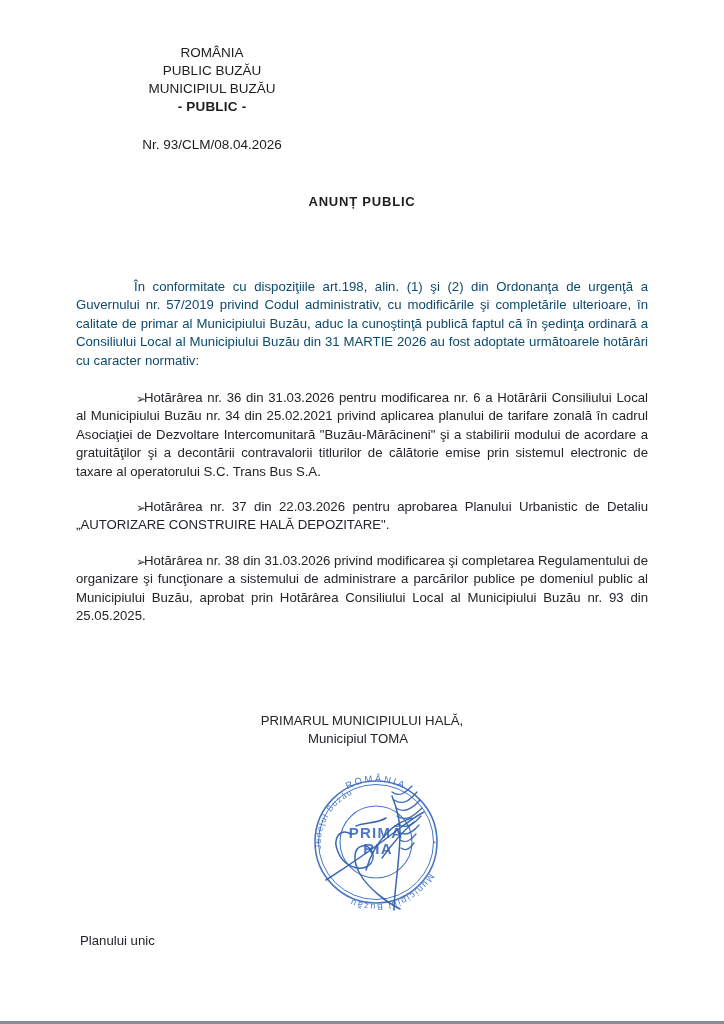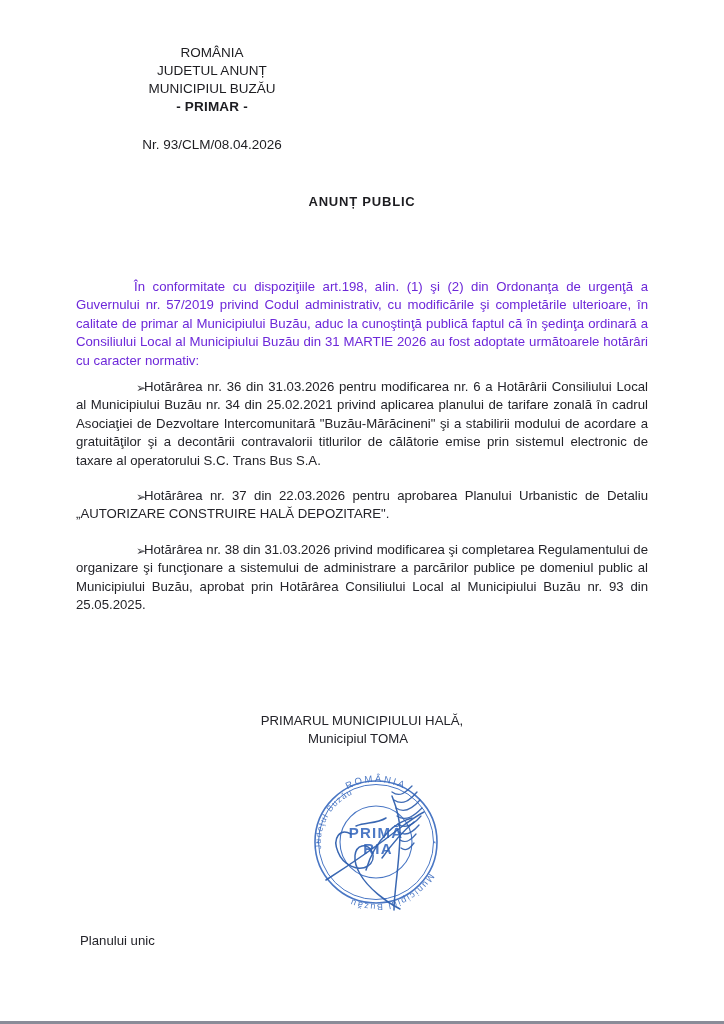--- a/index.html
+++ b/index.html
@@ -133,7 +133,7 @@
 
   <div class="letterhead">
     <div class="lh-line">ROMÂNIA</div>
-    <div class="lh-line">JUDETUL ANUNȚ</div>
+    <div class="lh-line">PUBLIC BUZĂU</div>
     <div class="lh-line">MUNICIPIUL BUZĂU</div>
     <div class="lh-line lh-primar">- PRIMAR -</div>
     <div class="lh-line lh-nr">Nr. 93/CLM/08.04.2026</div>

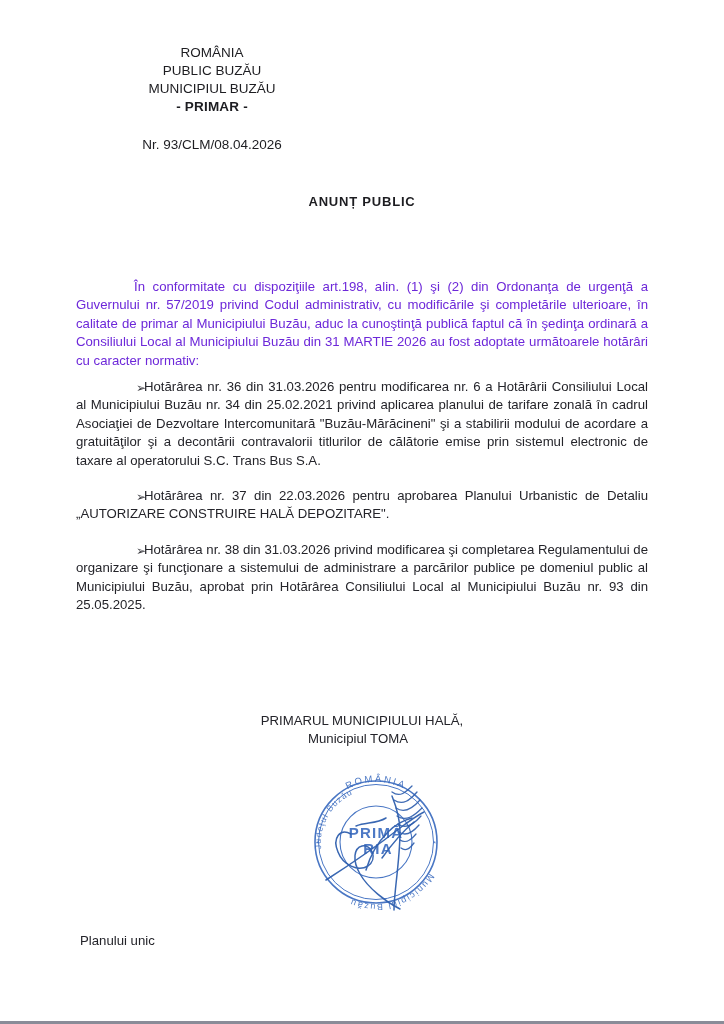--- a/index.html
+++ b/index.html
@@ -135,7 +135,7 @@
     <div class="lh-line">ROMÂNIA</div>
     <div class="lh-line">PUBLIC BUZĂU</div>
     <div class="lh-line">MUNICIPIUL BUZĂU</div>
-    <div class="lh-line lh-primar">- PRIMAR -</div>
+    <div class="lh-line lh-primar">- PUBLIC -</div>
     <div class="lh-line lh-nr">Nr. 93/CLM/08.04.2026</div>
   </div>
 

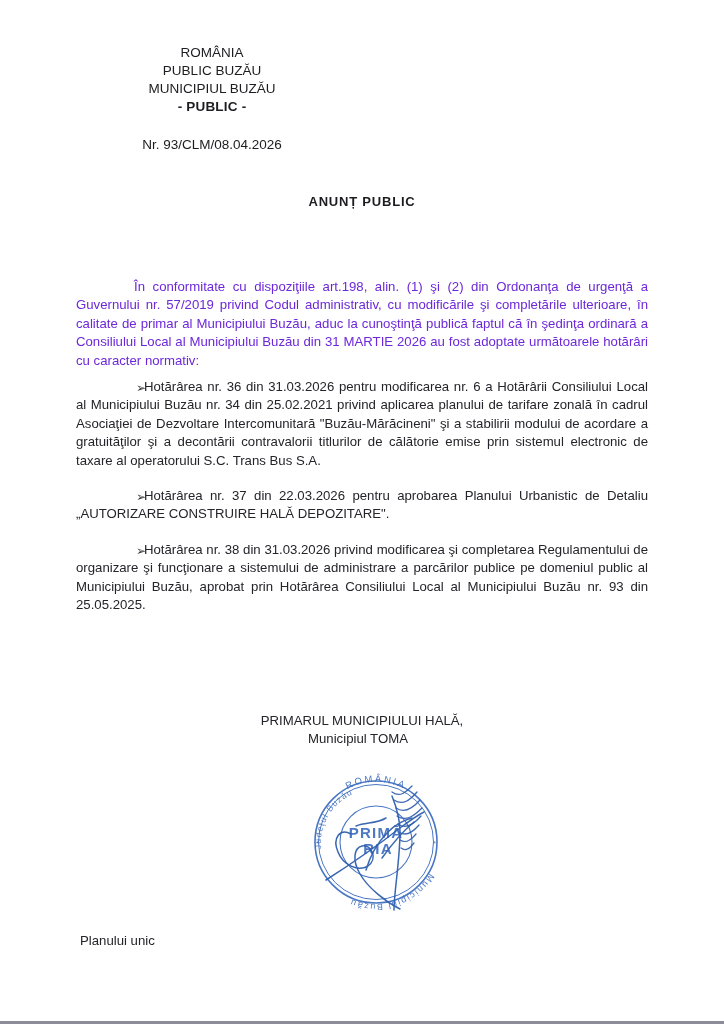--- a/index.html
+++ b/index.html
@@ -69,8 +69,8 @@
     line-height: 18.4px;
     text-align: justify;
     text-justify: inter-word;
-    color: #6d28d9;
-    margin: 0 0 8px 0;
+    color: #0c4a6e;
+    margin: 0 0 19px 0;
   }
   .para.intro { text-indent: 58px; }
   .para:last-child { margin-bottom: 0; }

